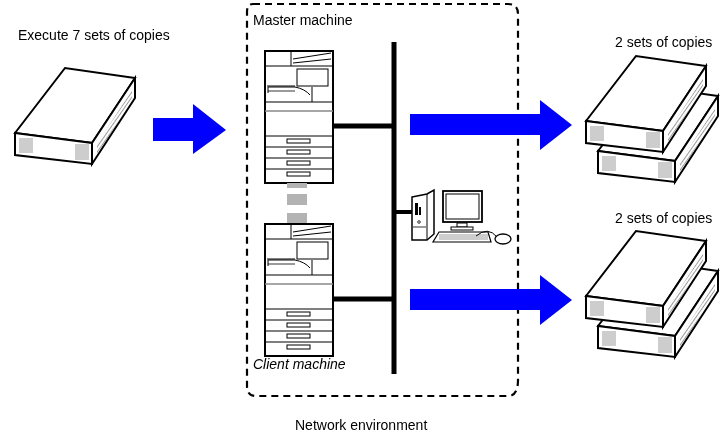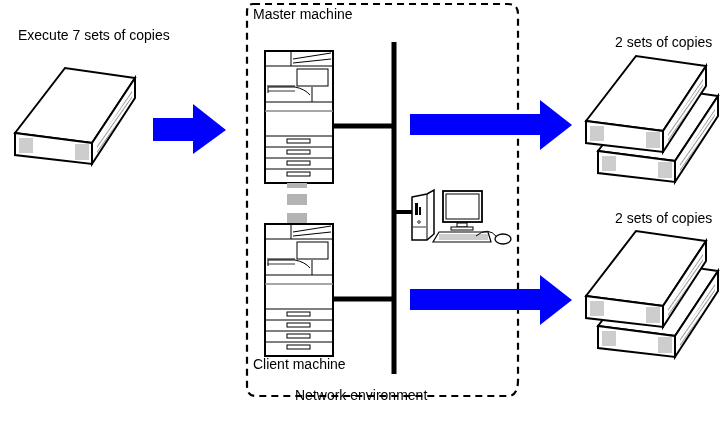--- a/index.html
+++ b/index.html
@@ -120,7 +120,7 @@
 </svg>
 
 <div class="lbl" style="left:18px; top:28px;">Execute 7 sets of copies</div>
-<div class="lbl" style="left:253px; top:7px;text-align:center;">Master machine</div>
+<div class="lbl" style="left:253px; top:13px;text-align:center;">Master machine</div>
 <div class="lbl" style="left:253px; top:357px;">Client machine</div>
 <div class="lbl" style="left:295px; top:388px;">Network environment</div>
 <div class="lbl" style="left:615px; top:35px;">2 sets of copies</div>

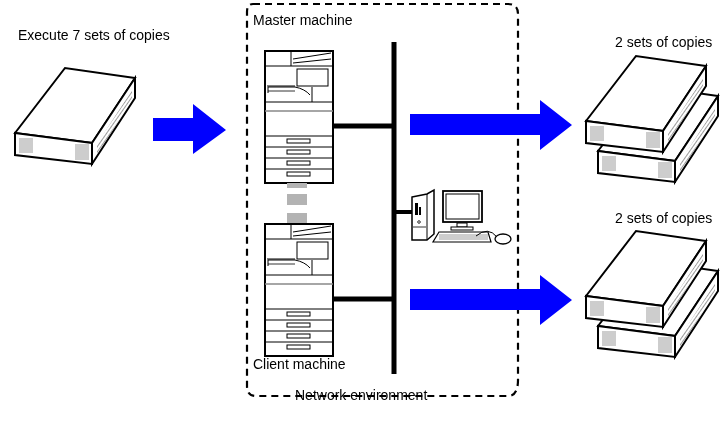--- a/index.html
+++ b/index.html
@@ -121,7 +121,7 @@
 
 <div class="lbl" style="left:18px; top:28px;">Execute 7 sets of copies</div>
 <div class="lbl" style="left:253px; top:13px;text-align:center;">Master machine</div>
-<div class="lbl" style="left:253px; top:357px;">Client machine</div>
+<div class="lbl" style="left:253px; top:357px;font-style:italic;">Client machine</div>
 <div class="lbl" style="left:295px; top:388px;">Network environment</div>
 <div class="lbl" style="left:615px; top:35px;">2 sets of copies</div>
 <div class="lbl" style="left:615px; top:211px;">2 sets of copies</div>

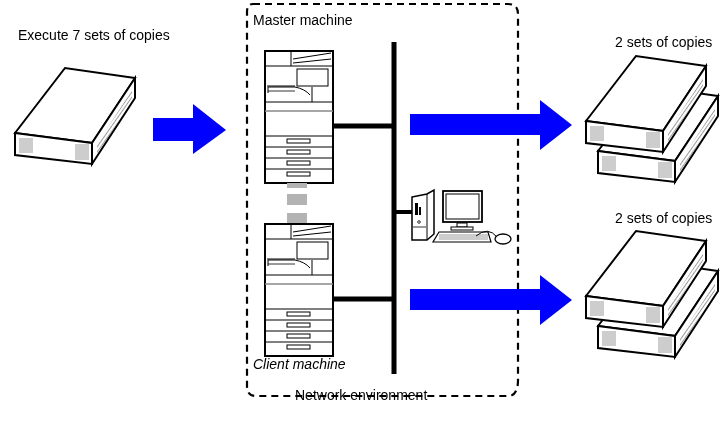--- a/index.html
+++ b/index.html
@@ -122,7 +122,7 @@
 <div class="lbl" style="left:18px; top:28px;">Execute 7 sets of copies</div>
 <div class="lbl" style="left:253px; top:13px;text-align:center;">Master machine</div>
 <div class="lbl" style="left:253px; top:357px;font-style:italic;">Client machine</div>
-<div class="lbl" style="left:295px; top:388px;">Network environment</div>
+<div class="lbl" style="left:295px; top:418px;">Network environment</div>
 <div class="lbl" style="left:615px; top:35px;">2 sets of copies</div>
 <div class="lbl" style="left:615px; top:211px;">2 sets of copies</div>
 

